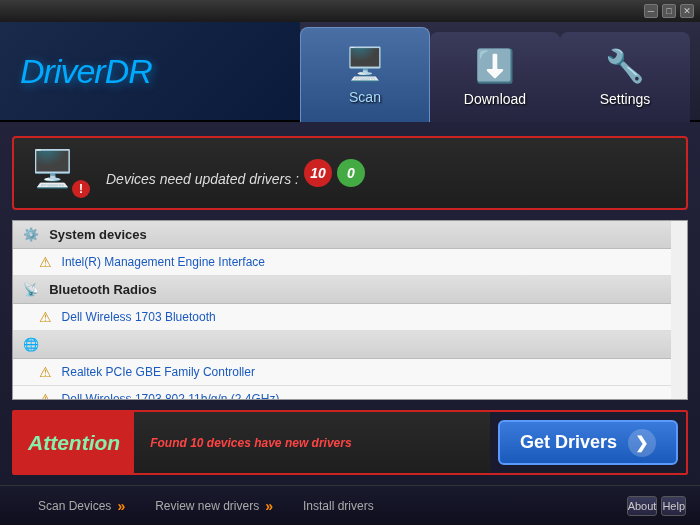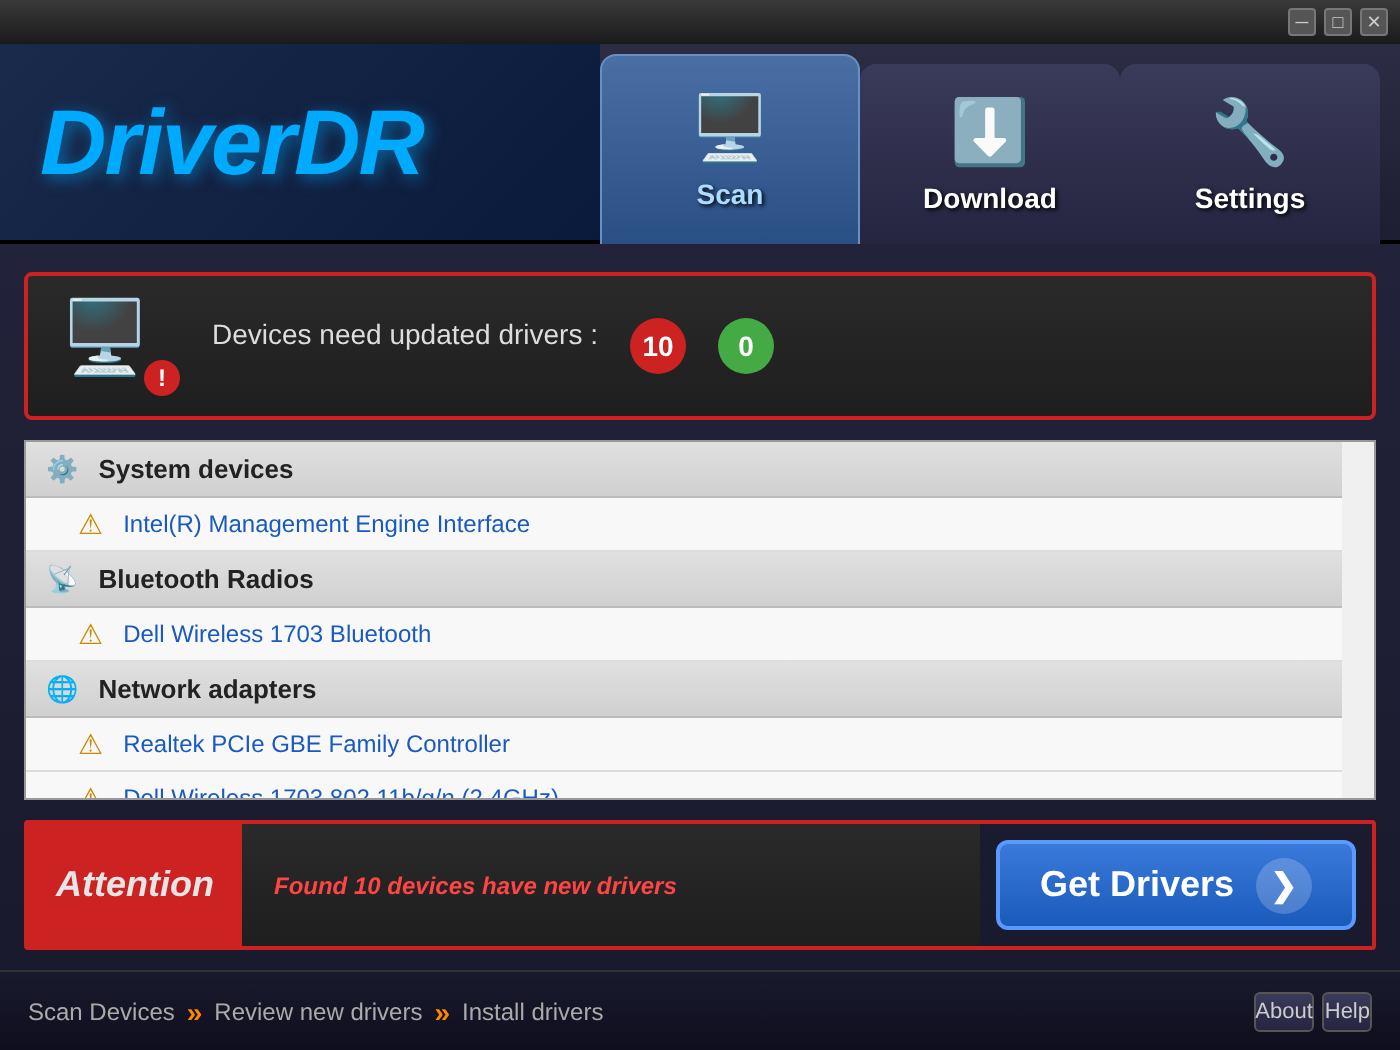--- a/index.html
+++ b/index.html
@@ -61,8 +61,8 @@
     }
 
     .logo-text {
-      font-size: 46px;
-      font-weight: bold;
+      font-size: 34px;
+      font-weight: normal;
       color: #00aaff;
       text-shadow: 2px 2px 8px rgba(0,170,255,0.5);
       letter-spacing: -1px;

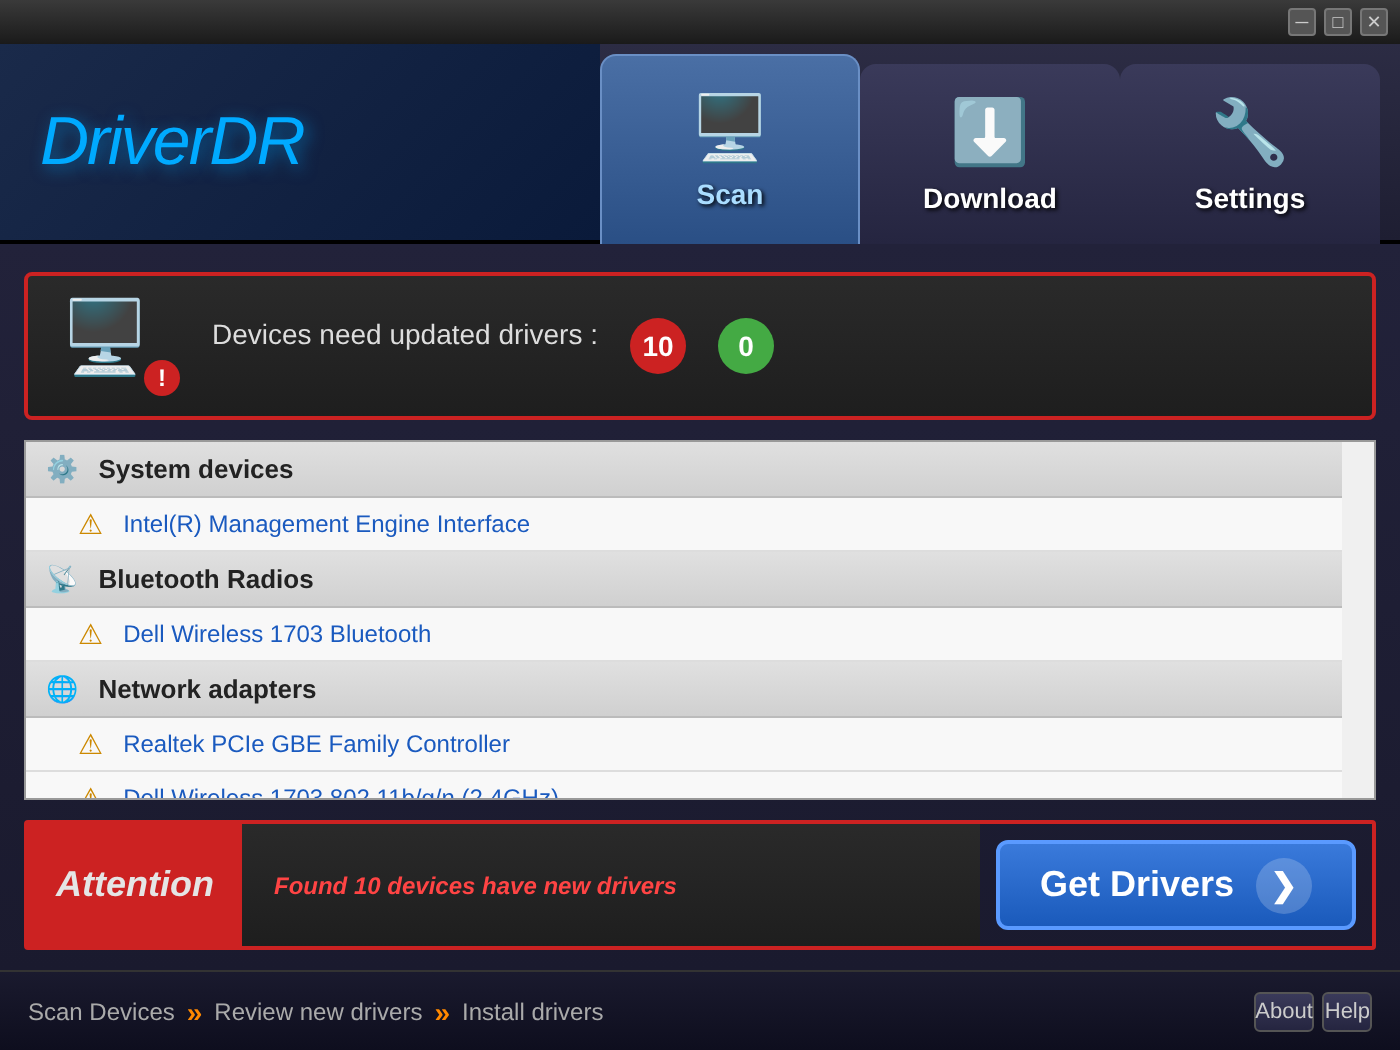--- a/index.html
+++ b/index.html
@@ -103,7 +103,7 @@
 
     .nav-tab-label {
       font-size: 14px;
-      font-weight: bold;
+      font-weight: normal;
       color: white;
       text-shadow: 1px 1px 2px #000;
     }

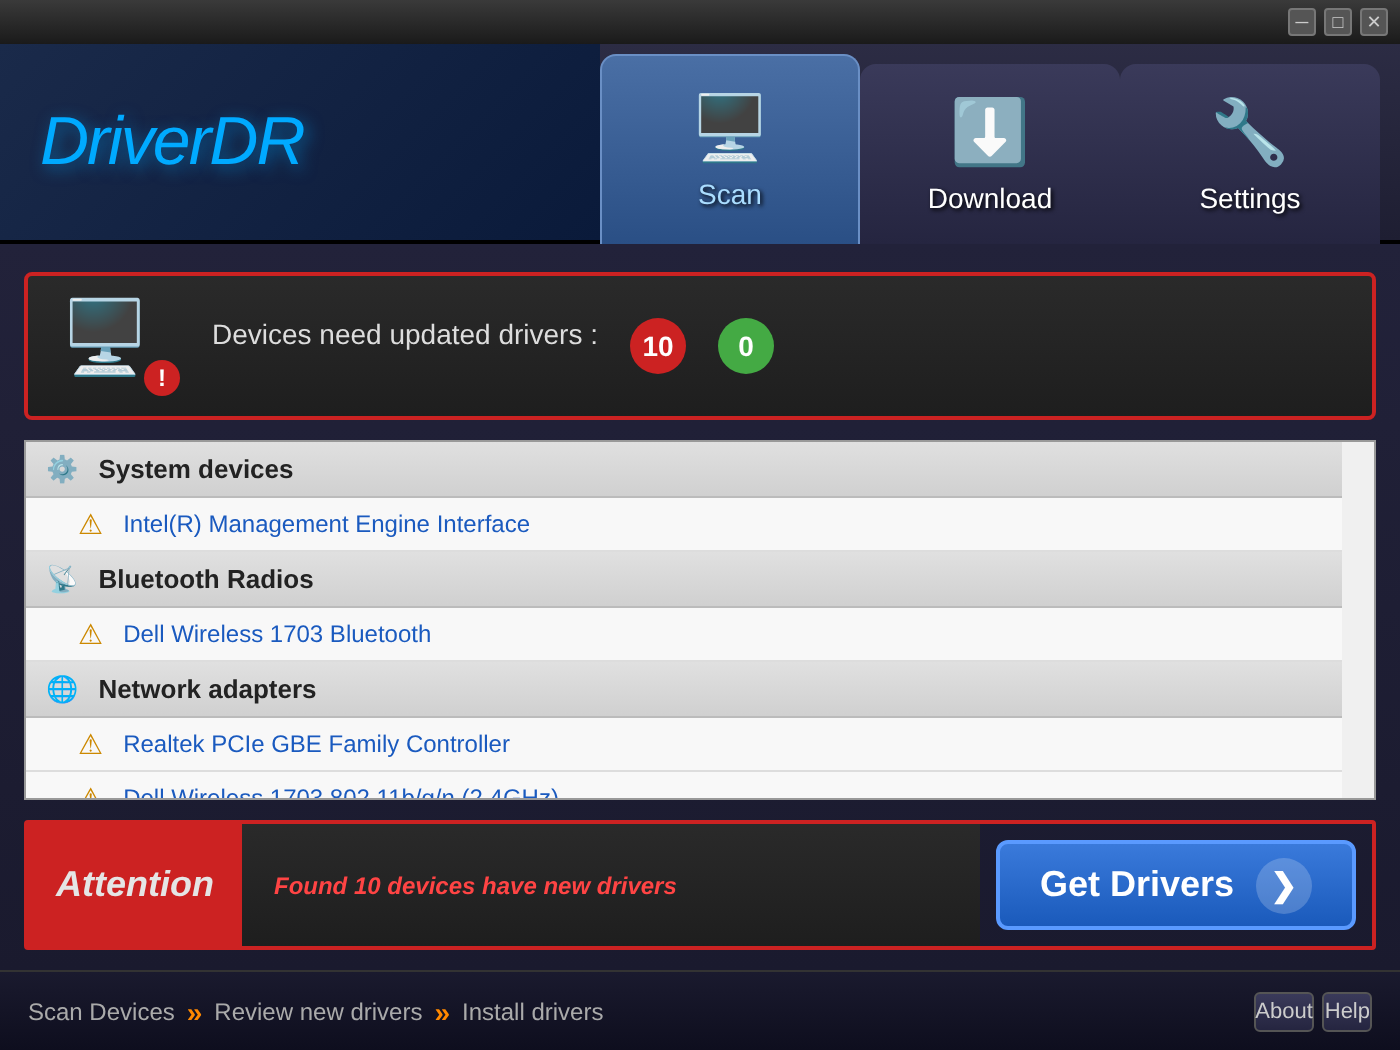--- a/index.html
+++ b/index.html
@@ -163,10 +163,11 @@
       color: #ddd;
       font-size: 14px;
       display: flex;
-      align-items: flex-start;
-      gap: 16px;
+      align-items: flex-end;
+      gap: 5px;
       flex: 1;
       flex-wrap: wrap;
+      font-style: italic;
     }
 
     .count-badge {

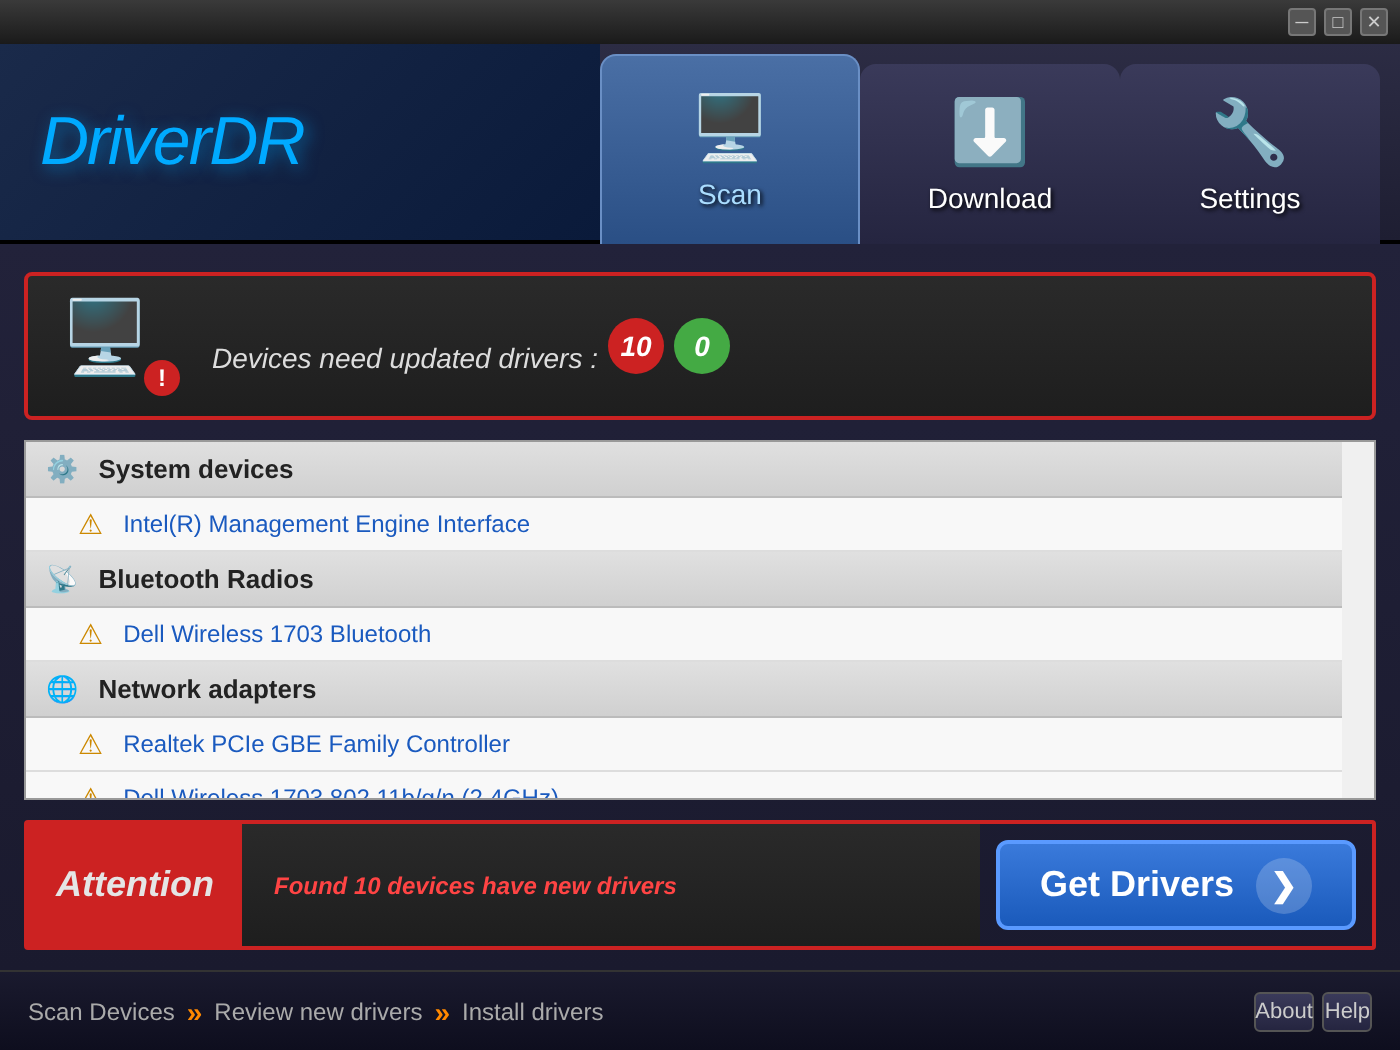--- a/index.html
+++ b/index.html
@@ -426,7 +426,6 @@
 
         <div class="device-category">
           <span>🌐</span>
-          <span>Network adapters</span>
         </div>
         <div class="device-item">
           <span class="warn-icon">⚠</span>

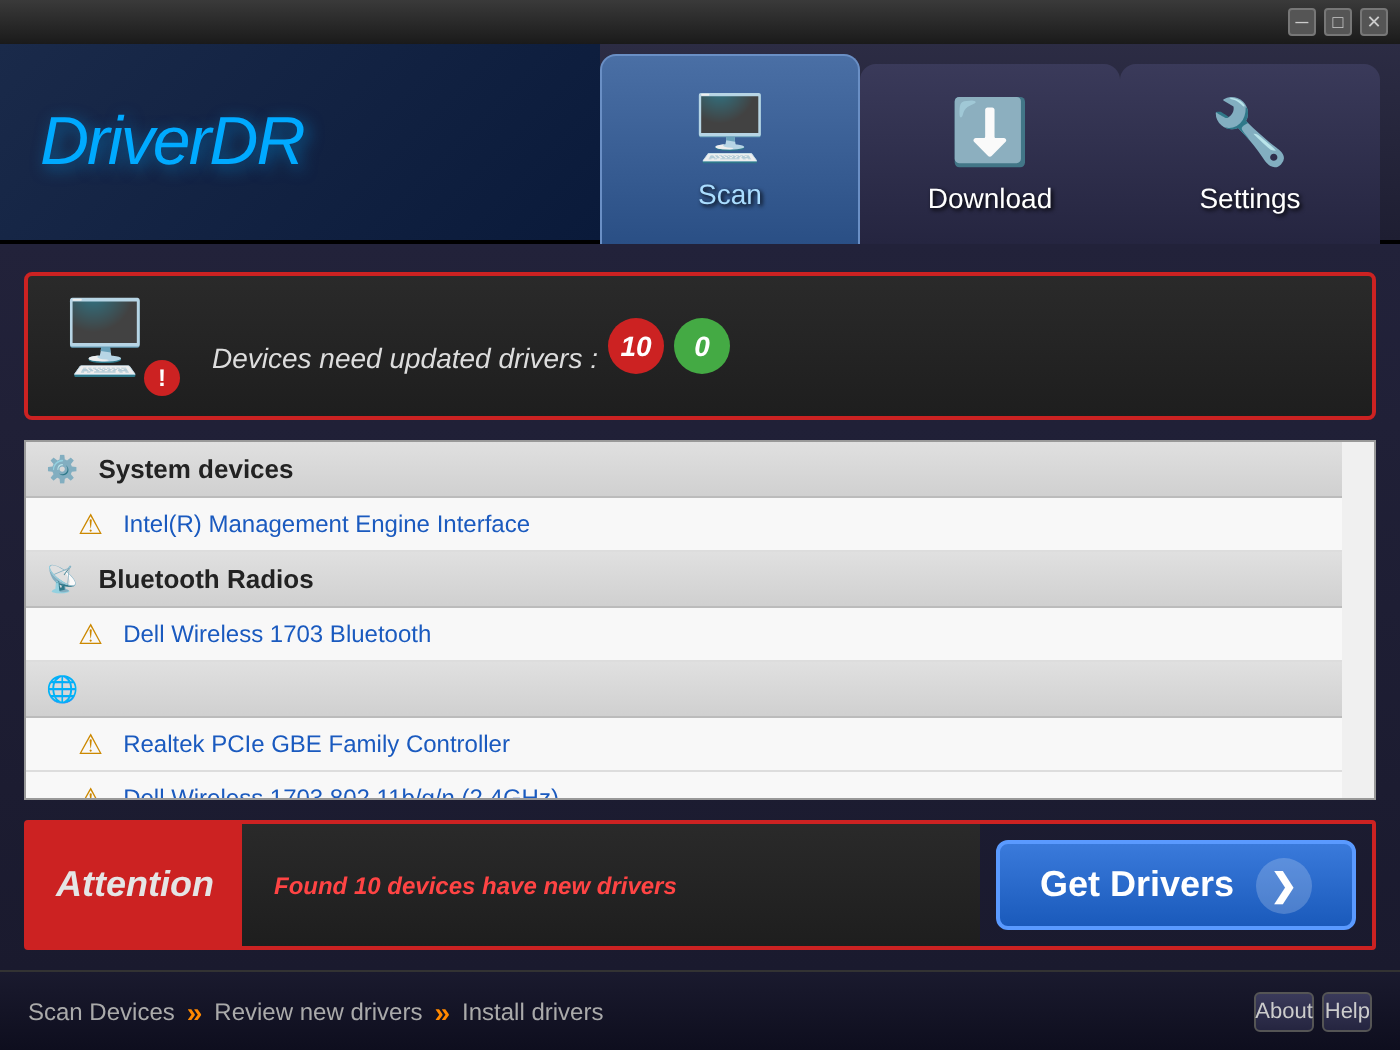--- a/index.html
+++ b/index.html
@@ -254,8 +254,8 @@
 
     .attention-label {
       background: #cc2222;
-      color: #e5e5e5;
-      font-size: 18px;
+      color: #86efac;
+      font-size: 21px;
       font-style: italic;
       font-weight: bold;
       padding: 0 14px;

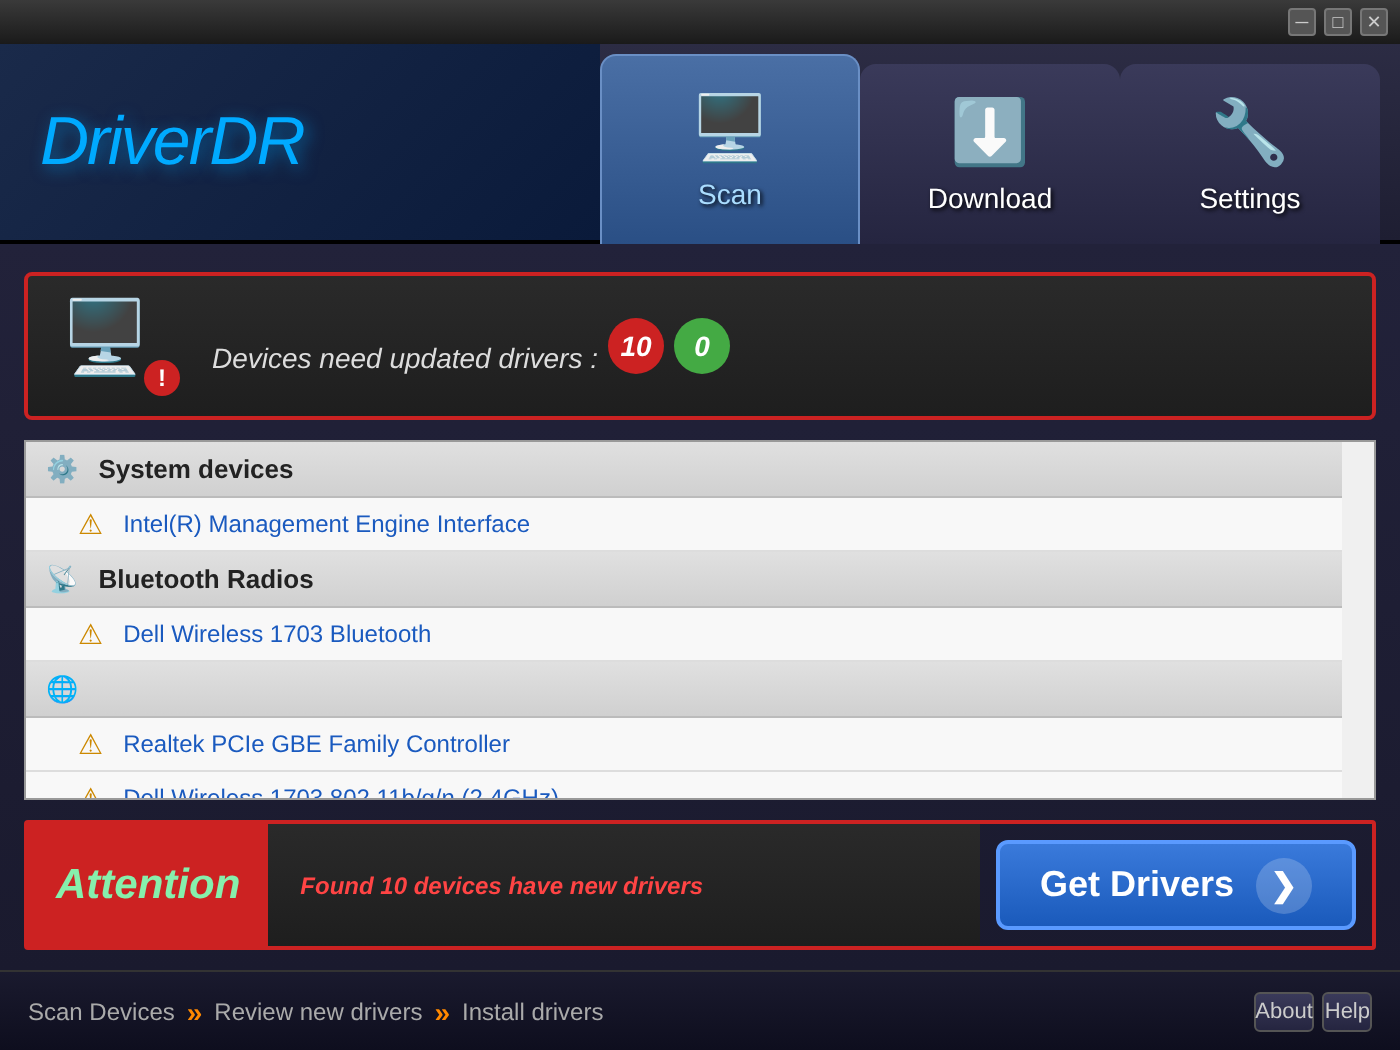--- a/index.html
+++ b/index.html
@@ -328,6 +328,7 @@
 
     .breadcrumb-item {
       color: #aaa;
+      margin-left: 24px;
     }
 
     .breadcrumb-sep {

